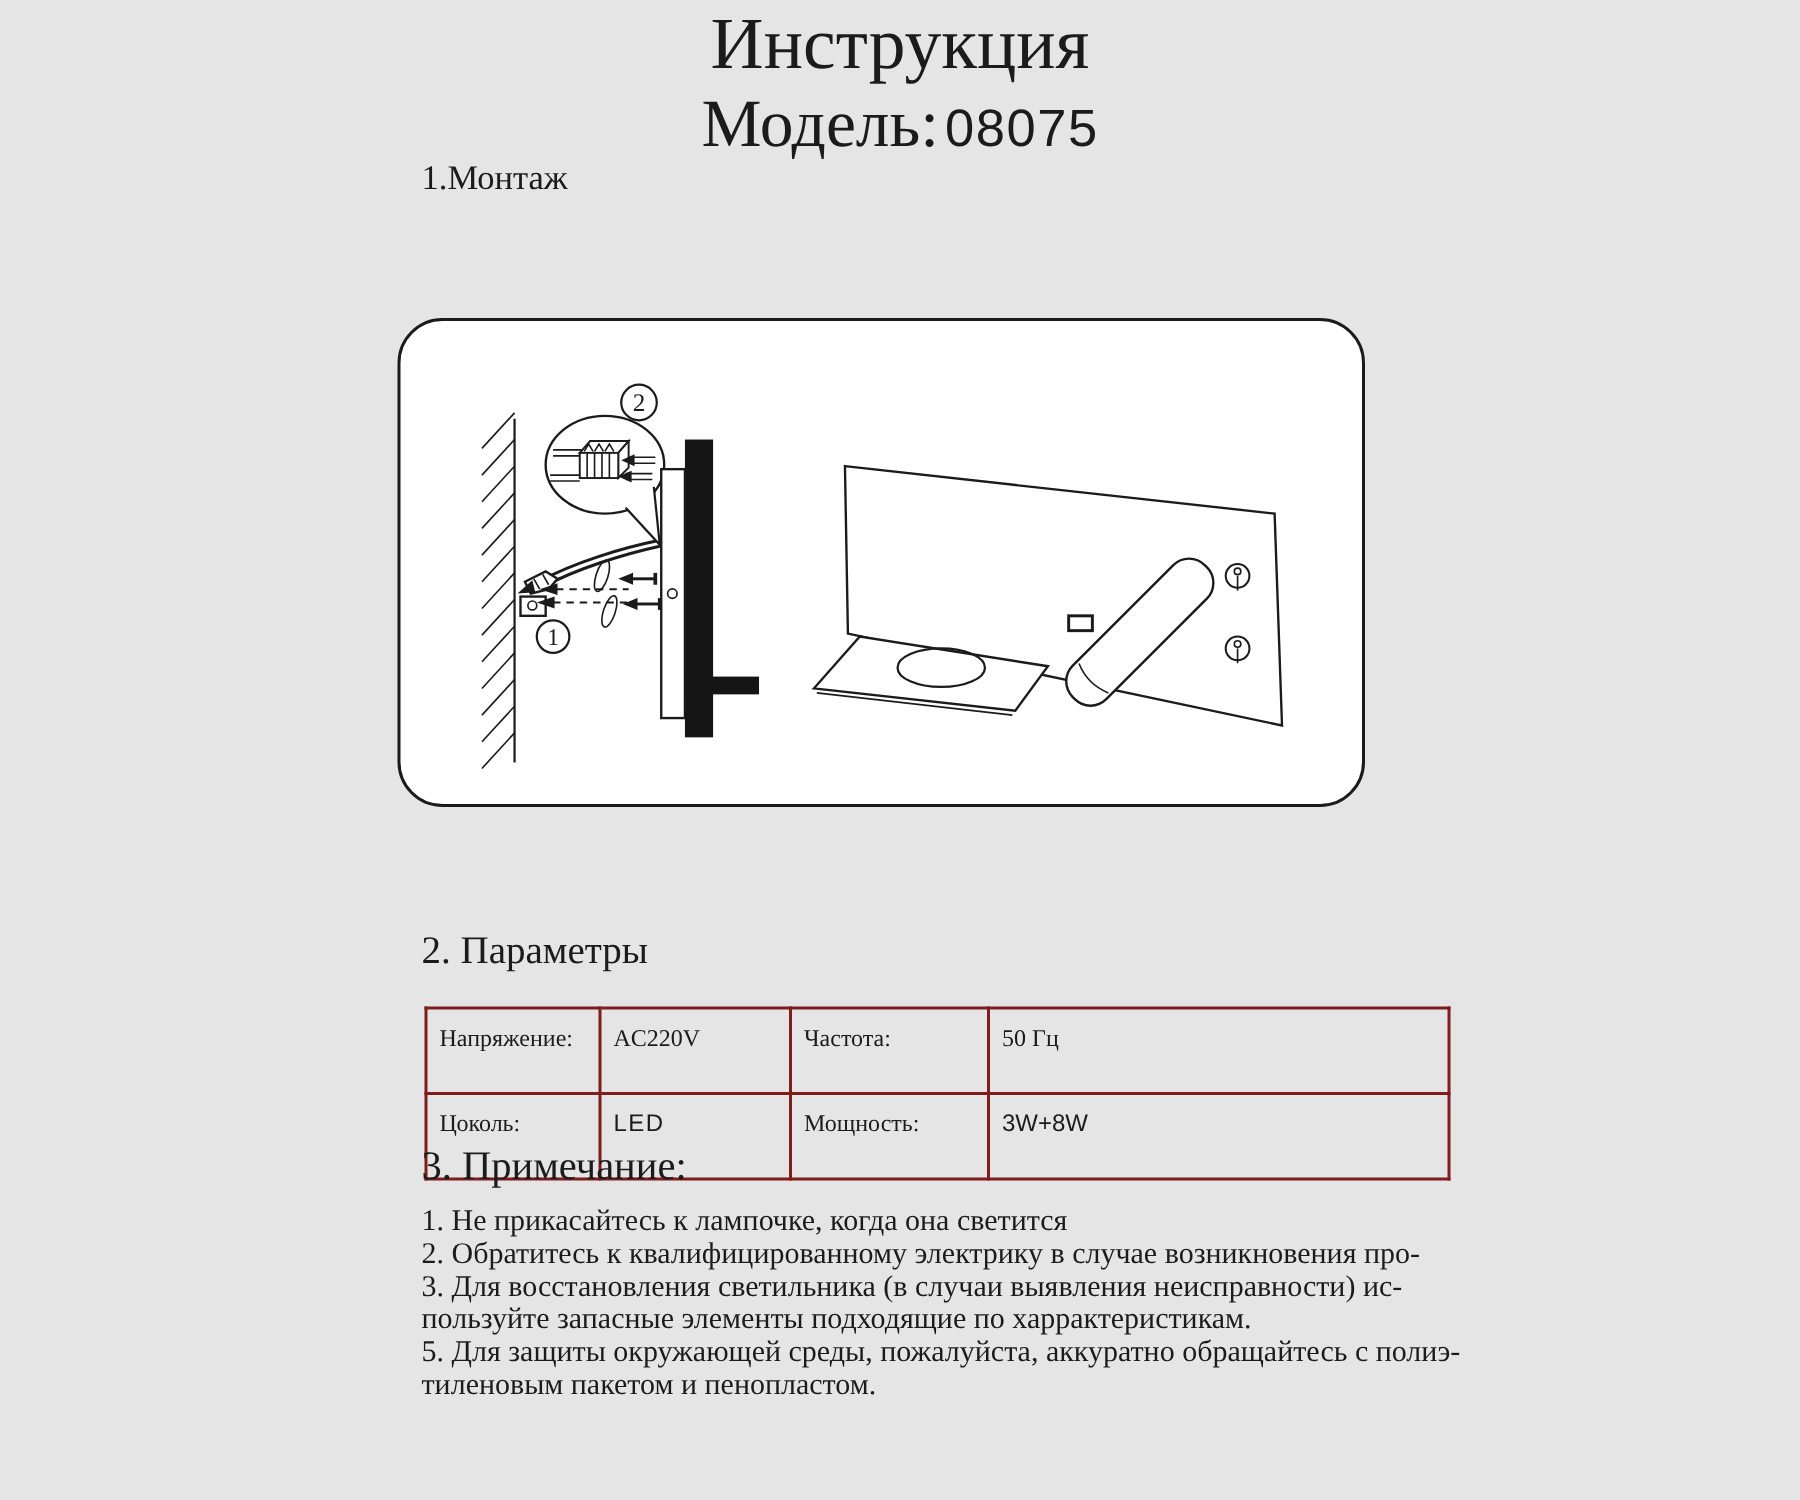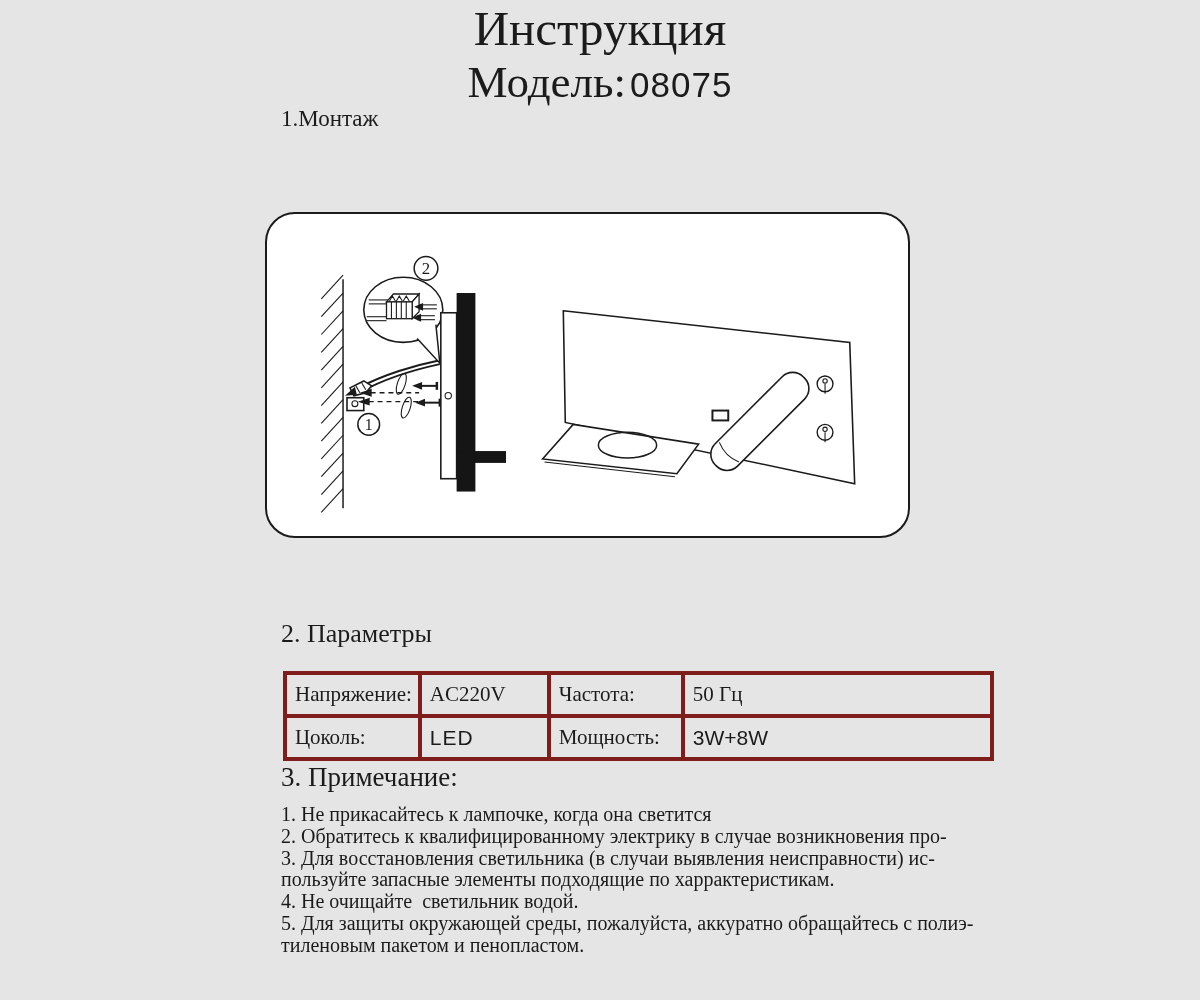--- a/index.html
+++ b/index.html
@@ -45,10 +45,10 @@
     table-layout:fixed;
   }
   table.params td{
-    border:4px solid #7f1d1d;
+    border:2px solid #7f1d1d;
     height:39px;
-    font-size:21px;
-    padding:0 6px 0 8px;
+    font-size:16px;
+    padding:0 6px 16px 8px;
     vertical-align:middle;
     white-space:nowrap;
   }

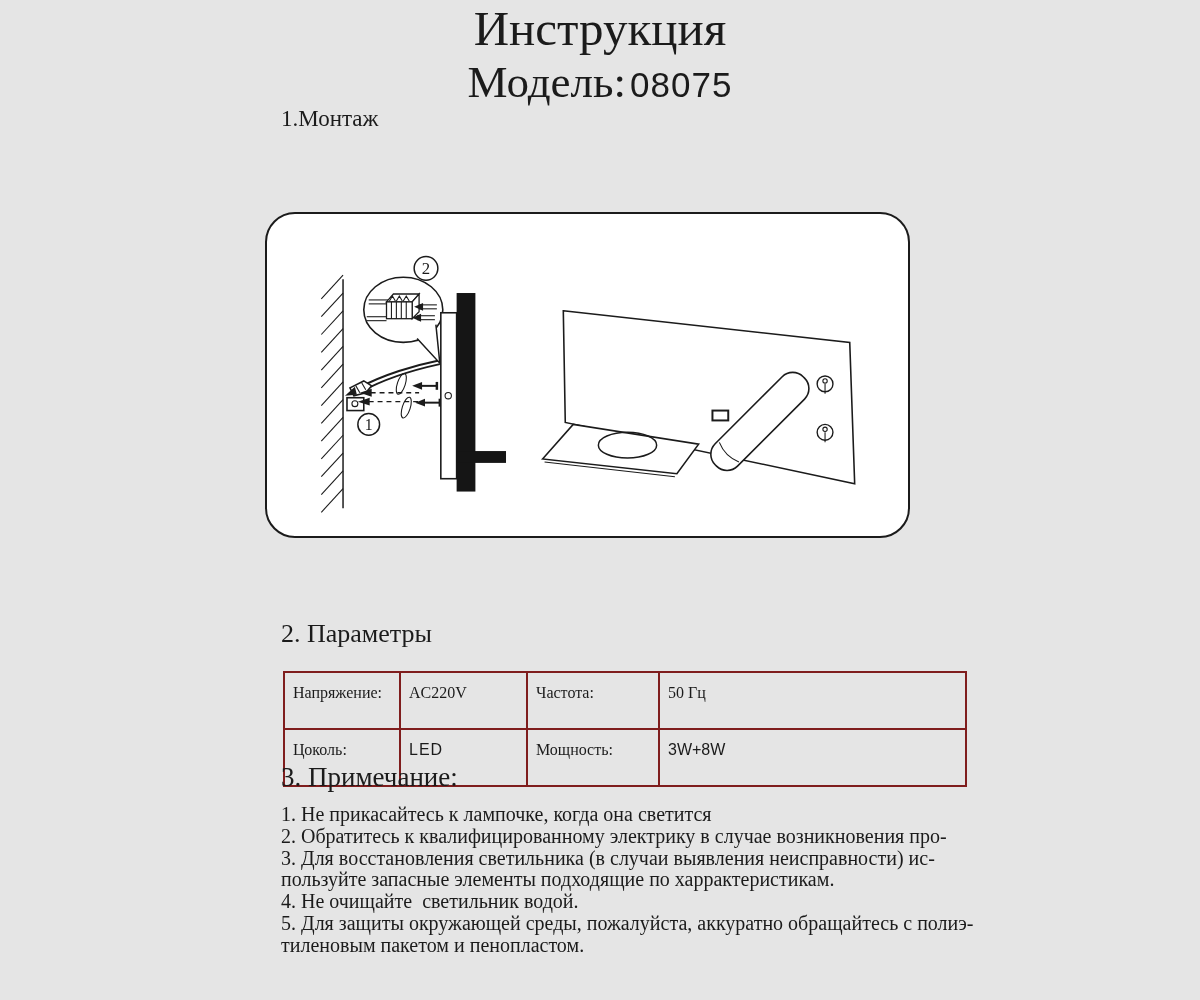--- a/index.html
+++ b/index.html
@@ -229,7 +229,6 @@
     <div>2. Обратитесь к квалифицированному электрику в случае возникновения про-</div>
     <div>3. Для восстановления светильника (в случаи выявления неисправности) ис-</div>
     <div>пользуйте запасные элементы подходящие по харрактеристикам.</div>
-    <div>4. Не очищайте  светильник водой.</div>
     <div>5. Для защиты окружающей среды, пожалуйста, аккуратно обращайтесь с полиэ-</div>
     <div>тиленовым пакетом и пенопластом.</div>
   </div>

